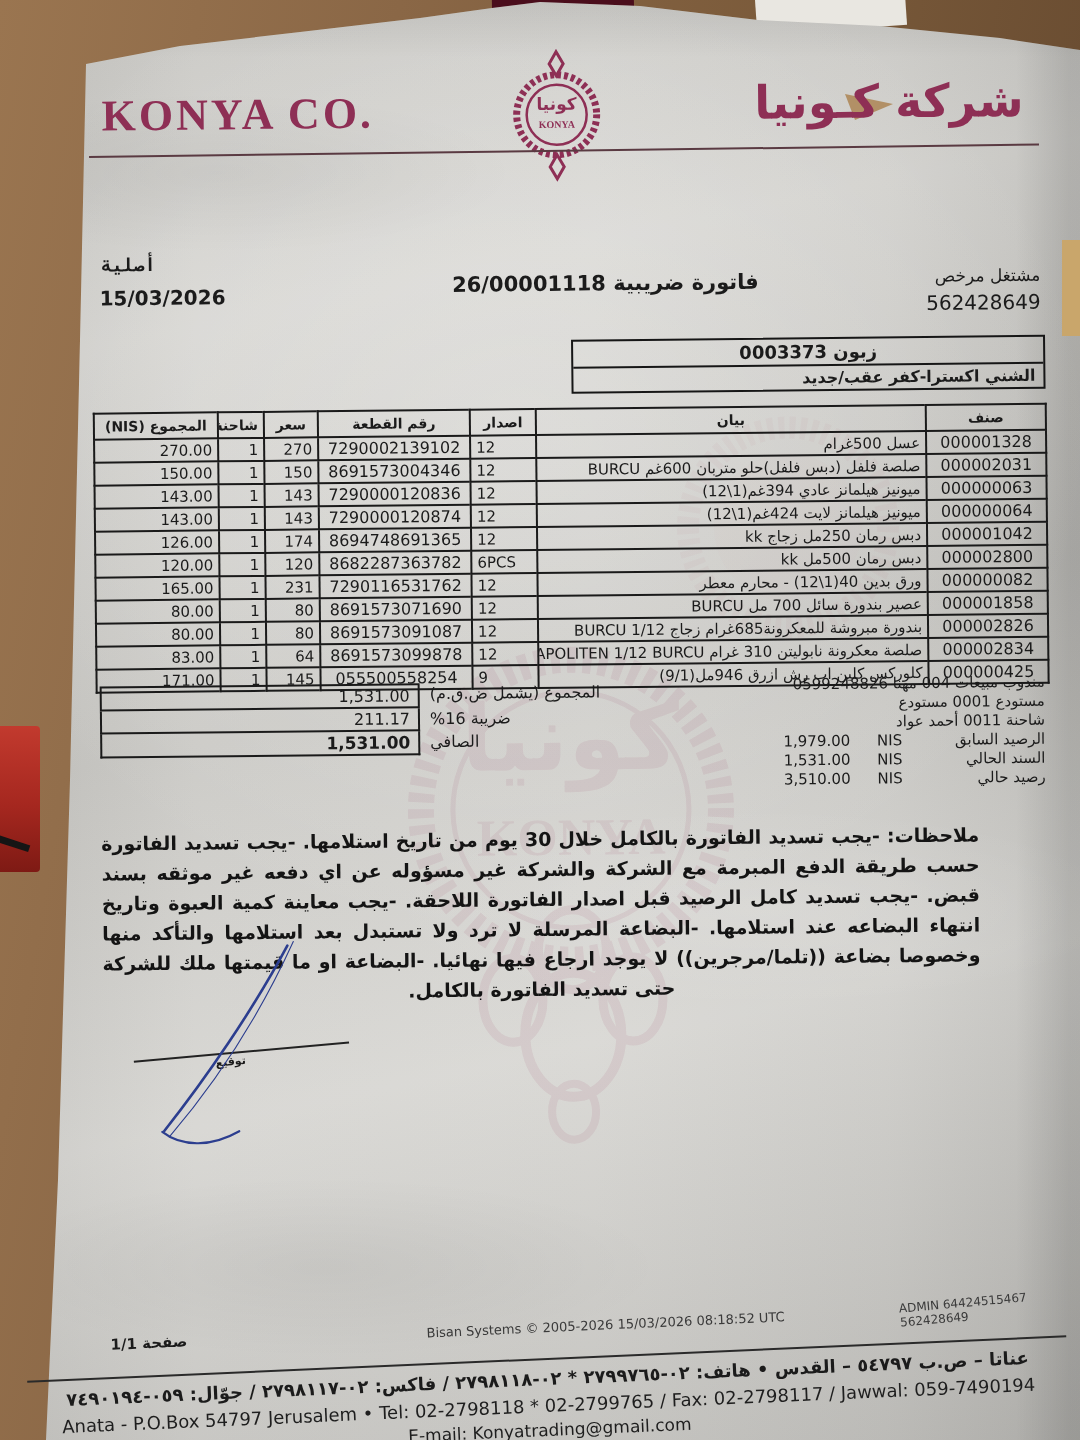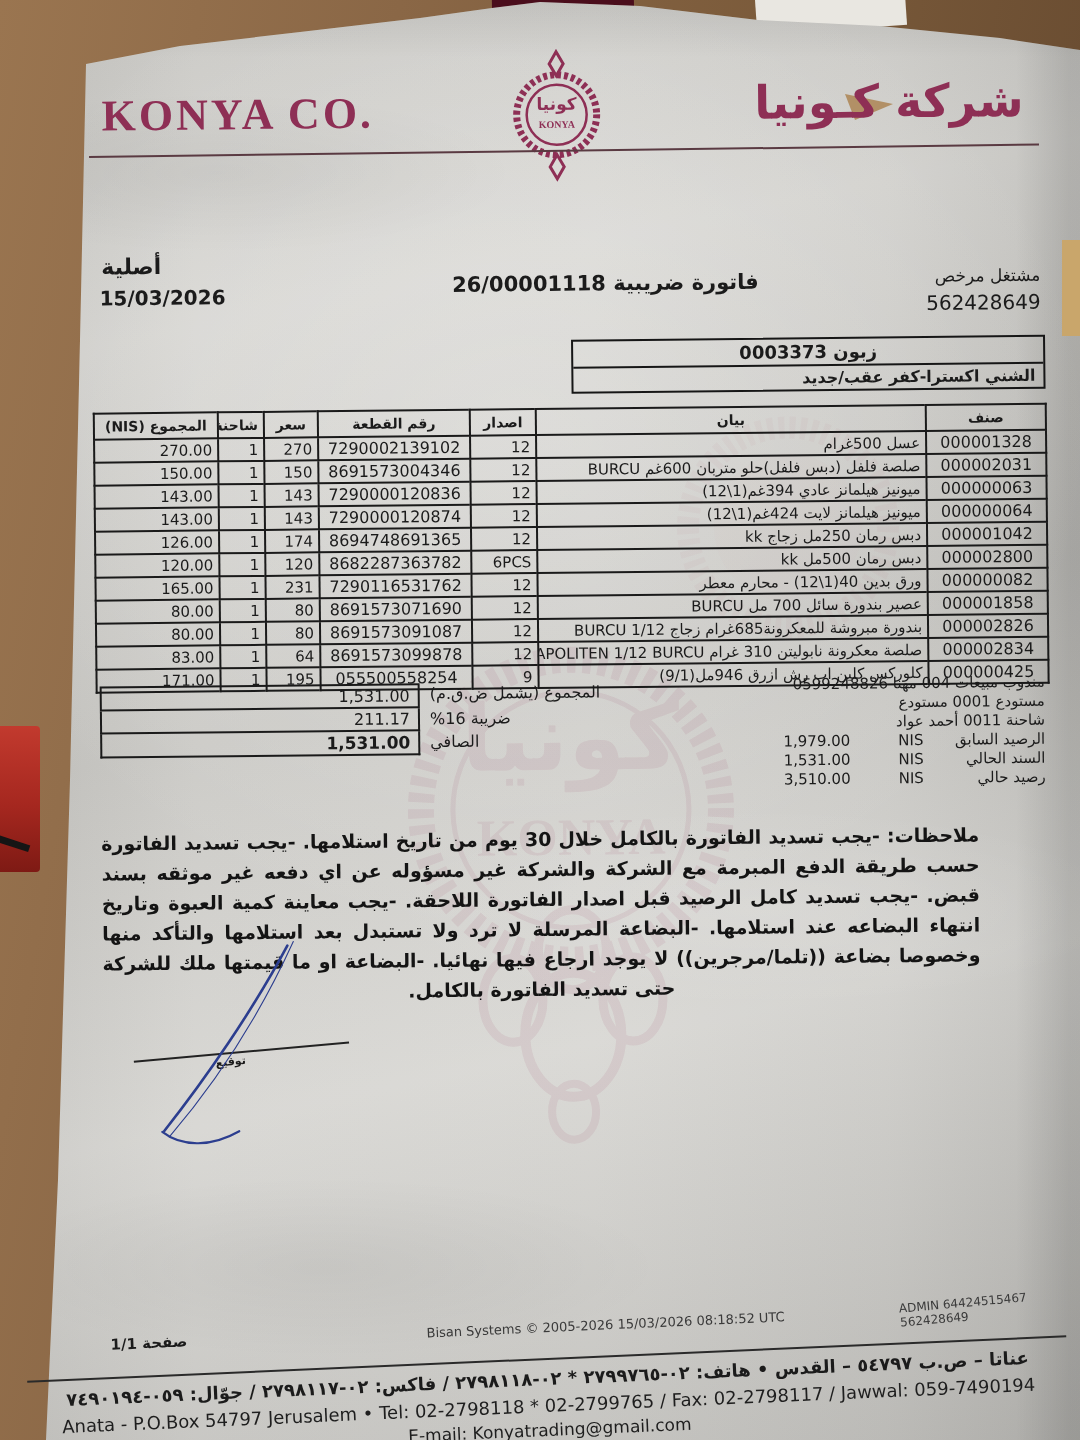--- a/index.html
+++ b/index.html
@@ -38,7 +38,7 @@
   .header-rule{position:absolute;left:95px;top:150px;width:950px;height:0;border-top:2px solid #5a3a42;transform:rotate(-0.15deg);}
 
   
-  .meta-original{position:absolute;left:106px;top:250px;font-size:22px;font-weight:bold;direction:rtl;}
+  .meta-original{position:absolute;left:106px;top:250px;font-size:18px;font-weight:bold;direction:rtl;font-family:Liberation Mono, monospace;}
   .meta-date{position:absolute;left:104px;top:282px;font-size:20px;font-weight:bold;}
   .meta-invoice{position:absolute;left:440px;top:272px;width:340px;text-align:center;font-size:21px;font-weight:bold;direction:rtl;}
   .meta-dealer{position:absolute;left:860px;top:268px;width:185px;text-align:right;font-size:17px;direction:rtl;line-height:1.45;}

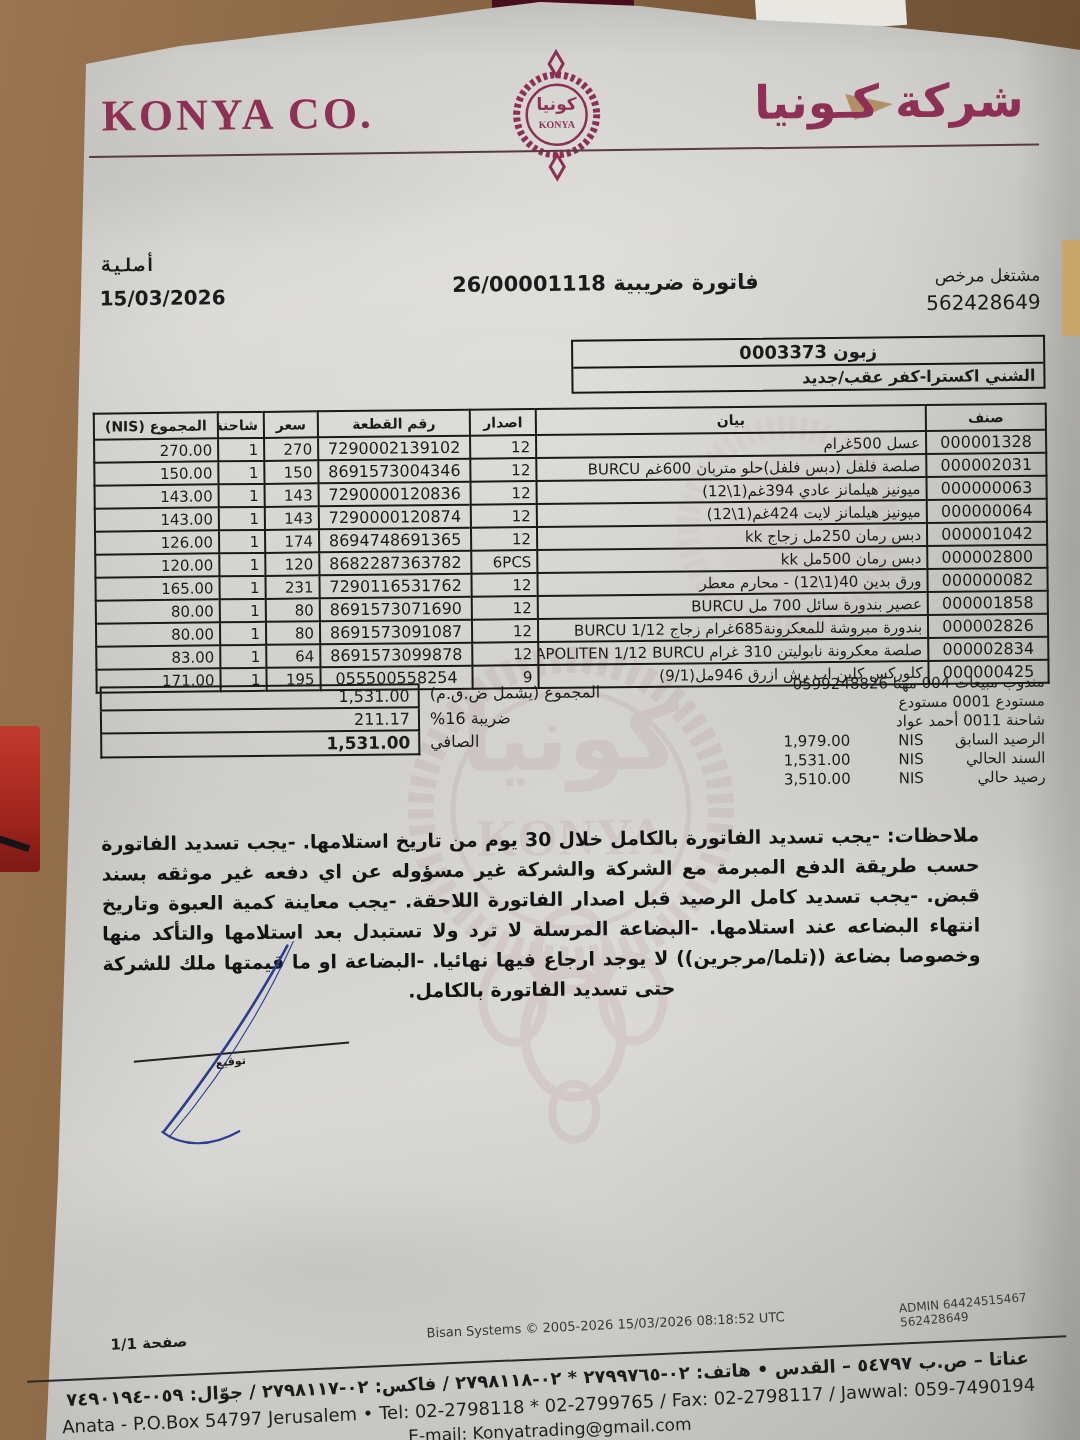--- a/index.html
+++ b/index.html
@@ -55,7 +55,7 @@
   table.items th{font-size:14px;font-weight:bold;text-align:center;height:24px;}
   td.c-code{text-align:center;font-size:16px;}
   td.c-desc{text-align:right;}
-  td.c-unit{text-align:right;}
+  td.c-unit{text-align:left;}
   td.c-part{text-align:center;font-size:16px;direction:ltr;}
   td.c-price,td.c-qty,td.c-total{text-align:right;direction:ltr;}
 

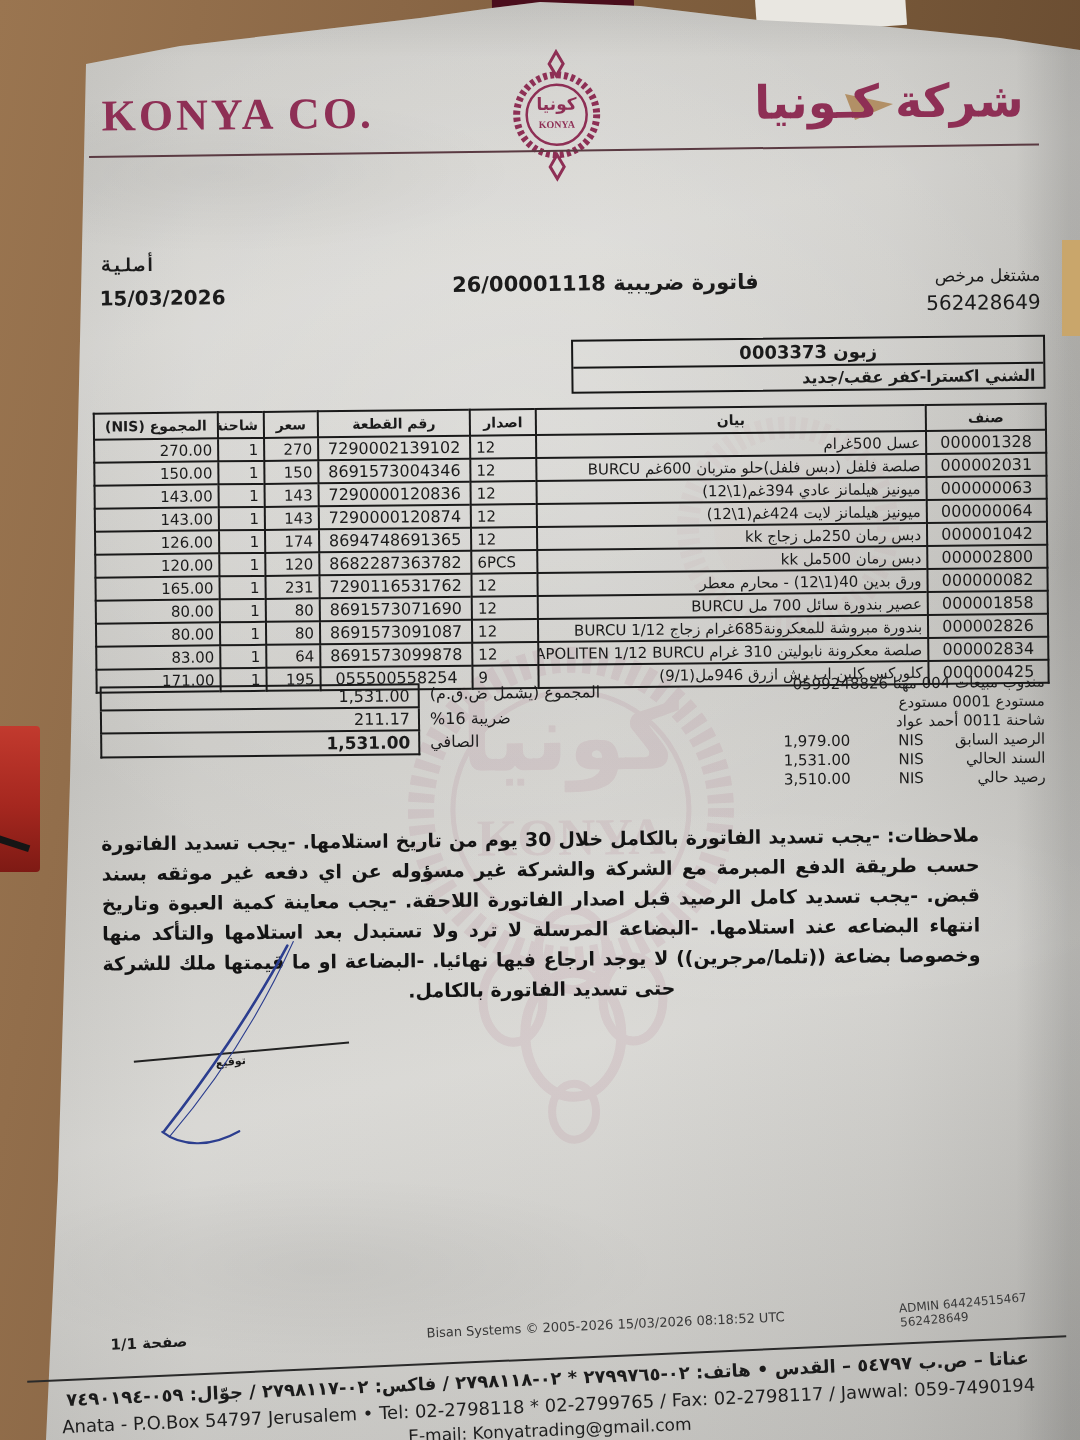--- a/index.html
+++ b/index.html
@@ -290,7 +290,7 @@
         <td class="c-desc">كلوركس كلين اب رش ازرق 946مل(9/1)</td>
         <td class="c-unit">9</td>
         <td class="c-part">055500558254</td>
-        <td class="c-price">195</td>
+        <td class="c-price">145</td>
         <td class="c-qty">1</td>
         <td class="c-total">171.00</td>
       </tr>

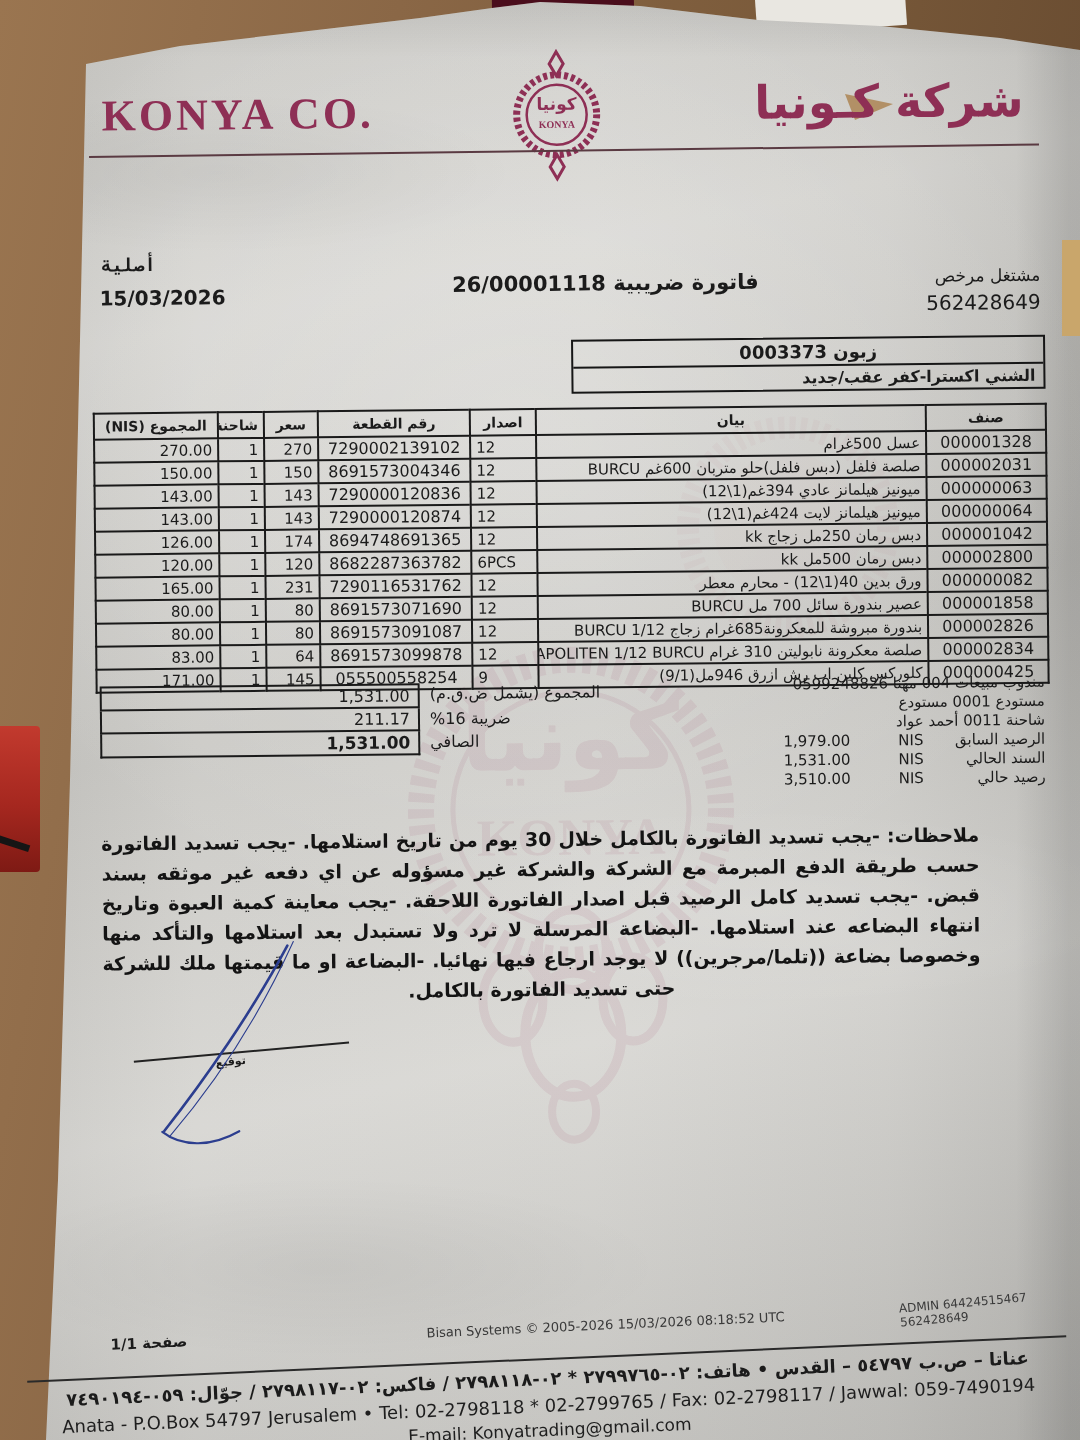--- a/index.html
+++ b/index.html
@@ -72,7 +72,7 @@
   .account .line{text-align:right;line-height:19px;white-space:nowrap;}
   .bal-row{display:flex;direction:ltr;line-height:19px;}
   .bal-val{width:150px;text-align:right;}
-  .bal-cur{width:52px;text-align:left;margin-left:48px;}
+  .bal-cur{width:52px;text-align:right;}
   .bal-label{flex:1;direction:rtl;text-align:right;white-space:nowrap;}
 
   

